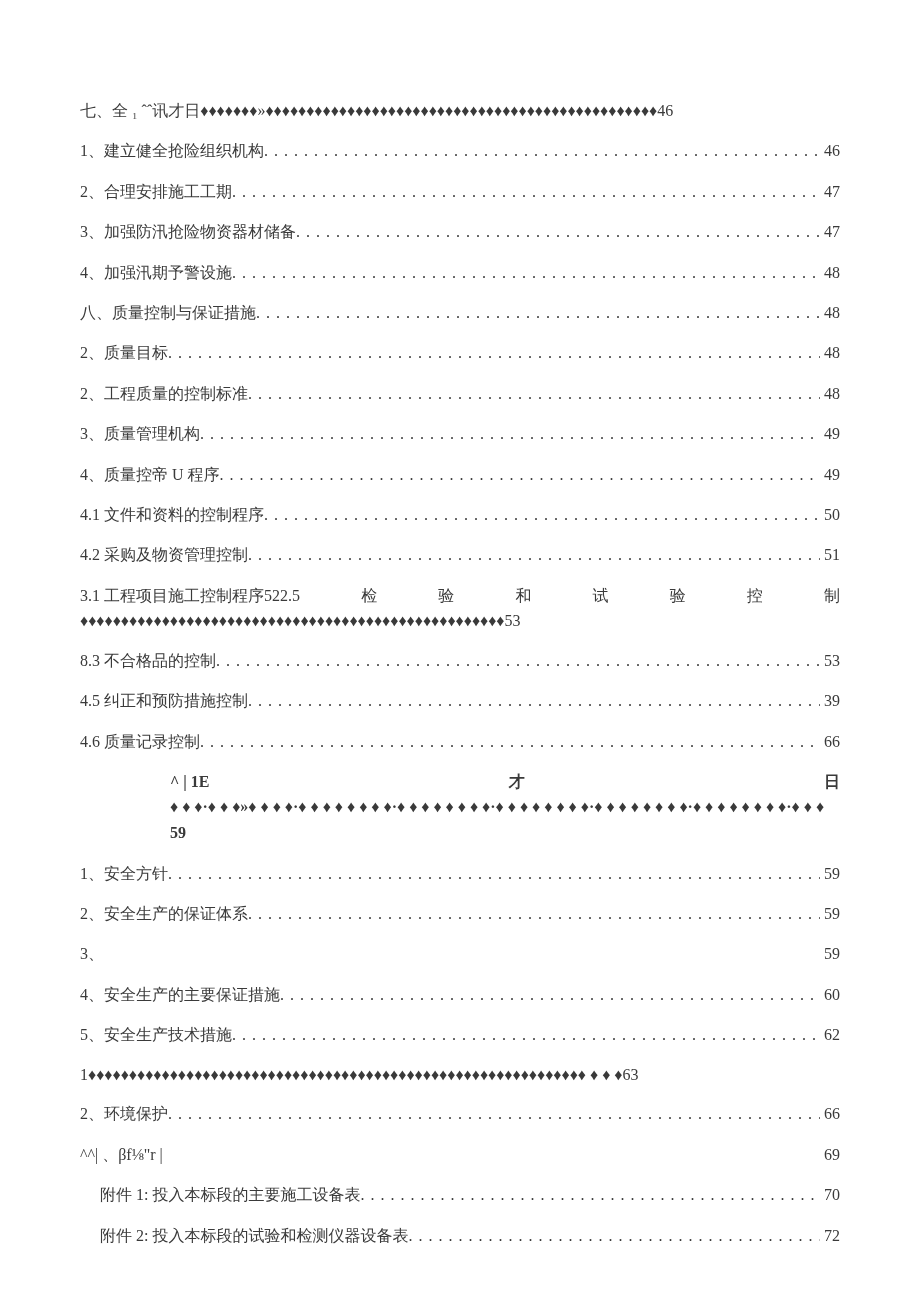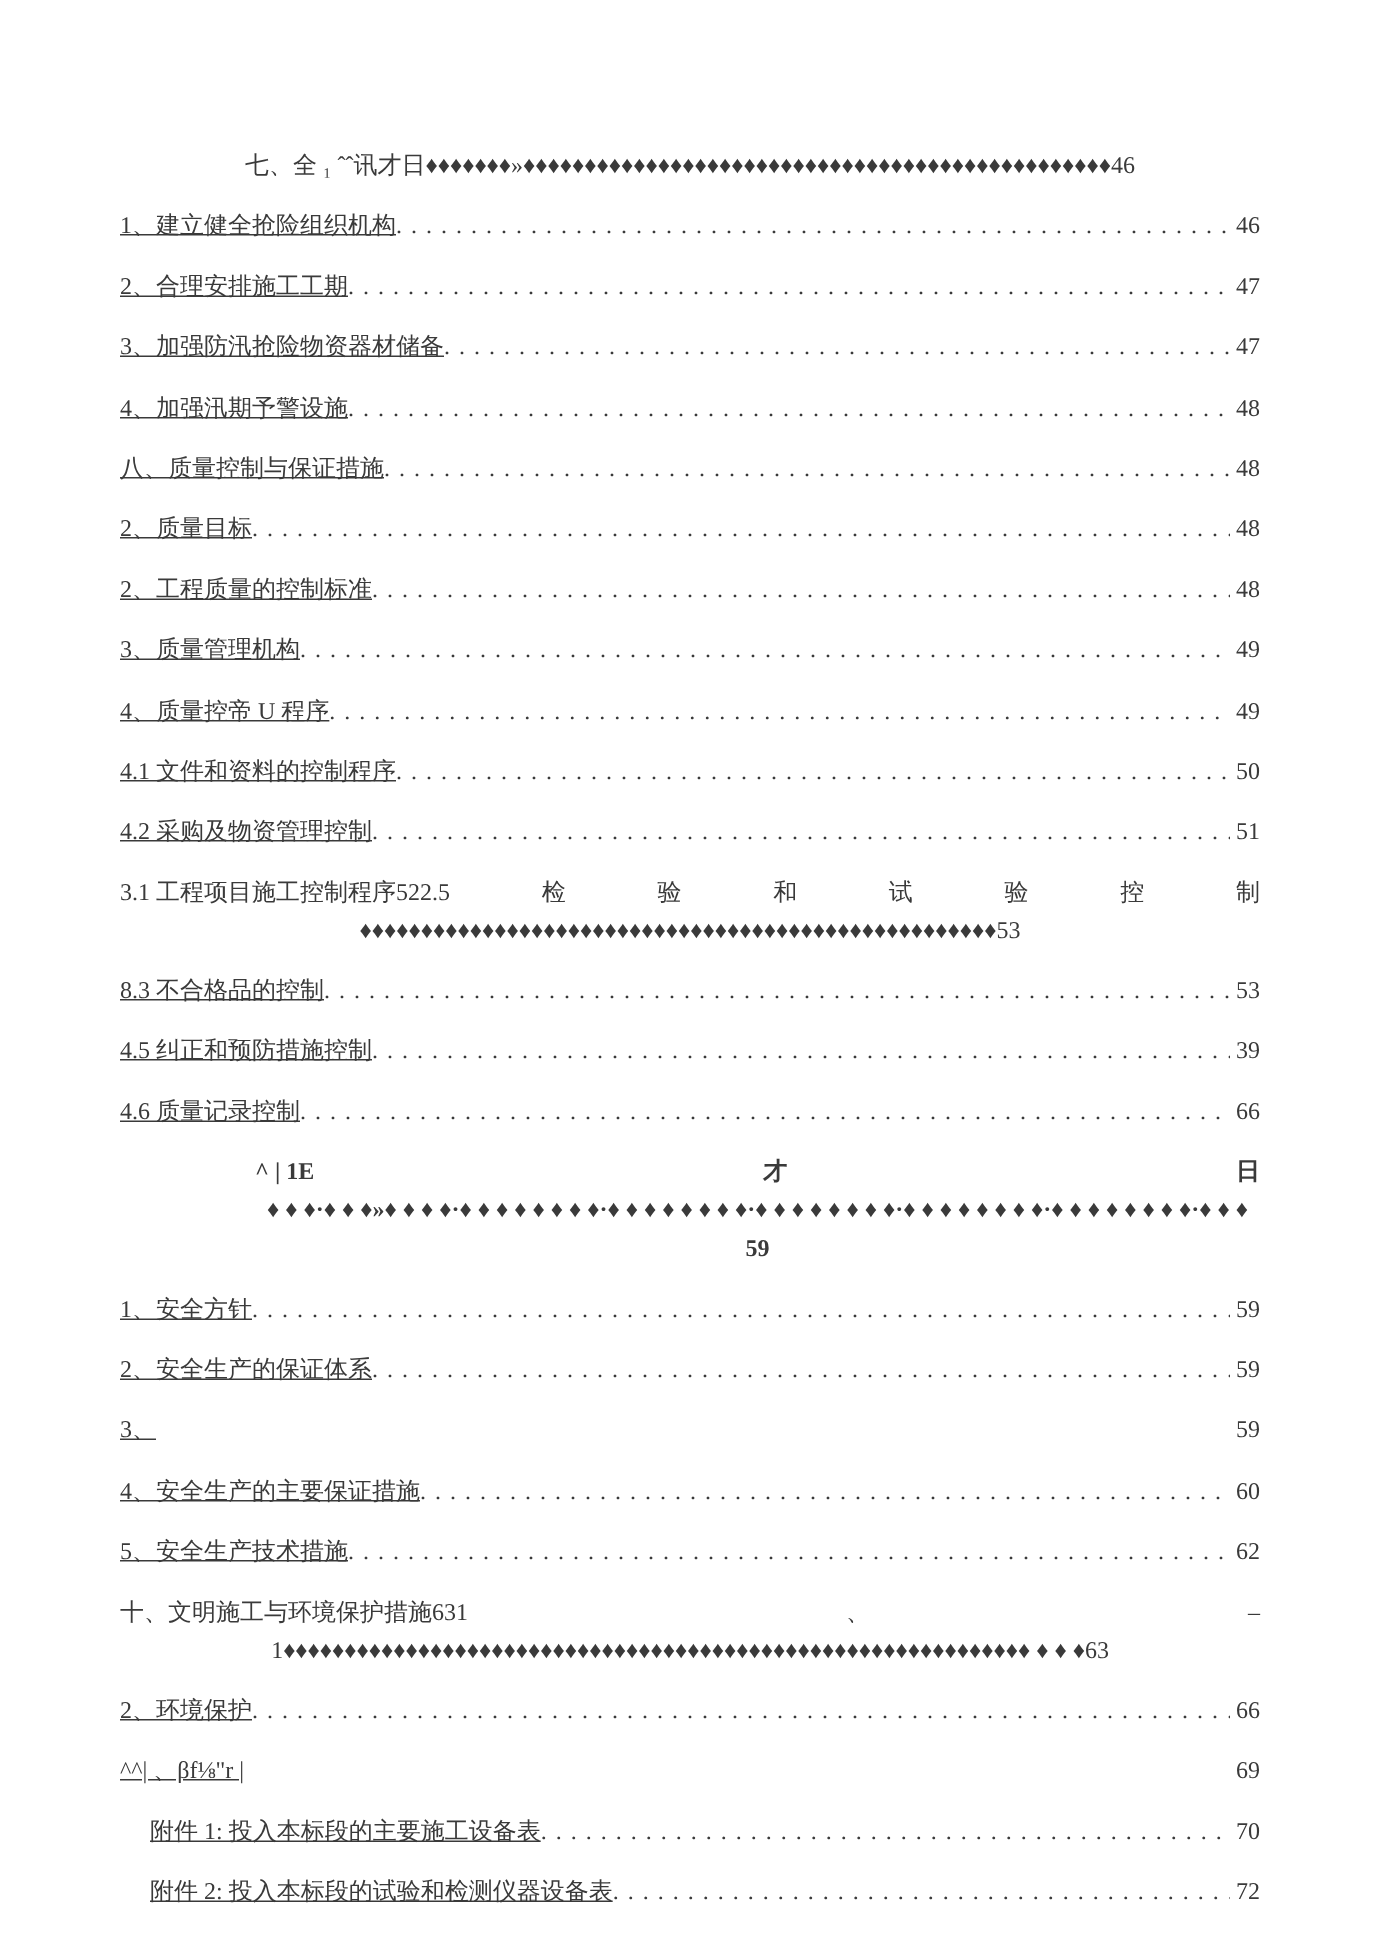--- a/index.html
+++ b/index.html
@@ -47,7 +47,6 @@
     margin-bottom: 18px;
     word-break: break-all;
     white-space: normal;
-    text-align: center;
   }
   .justify-line {
     display: flex;

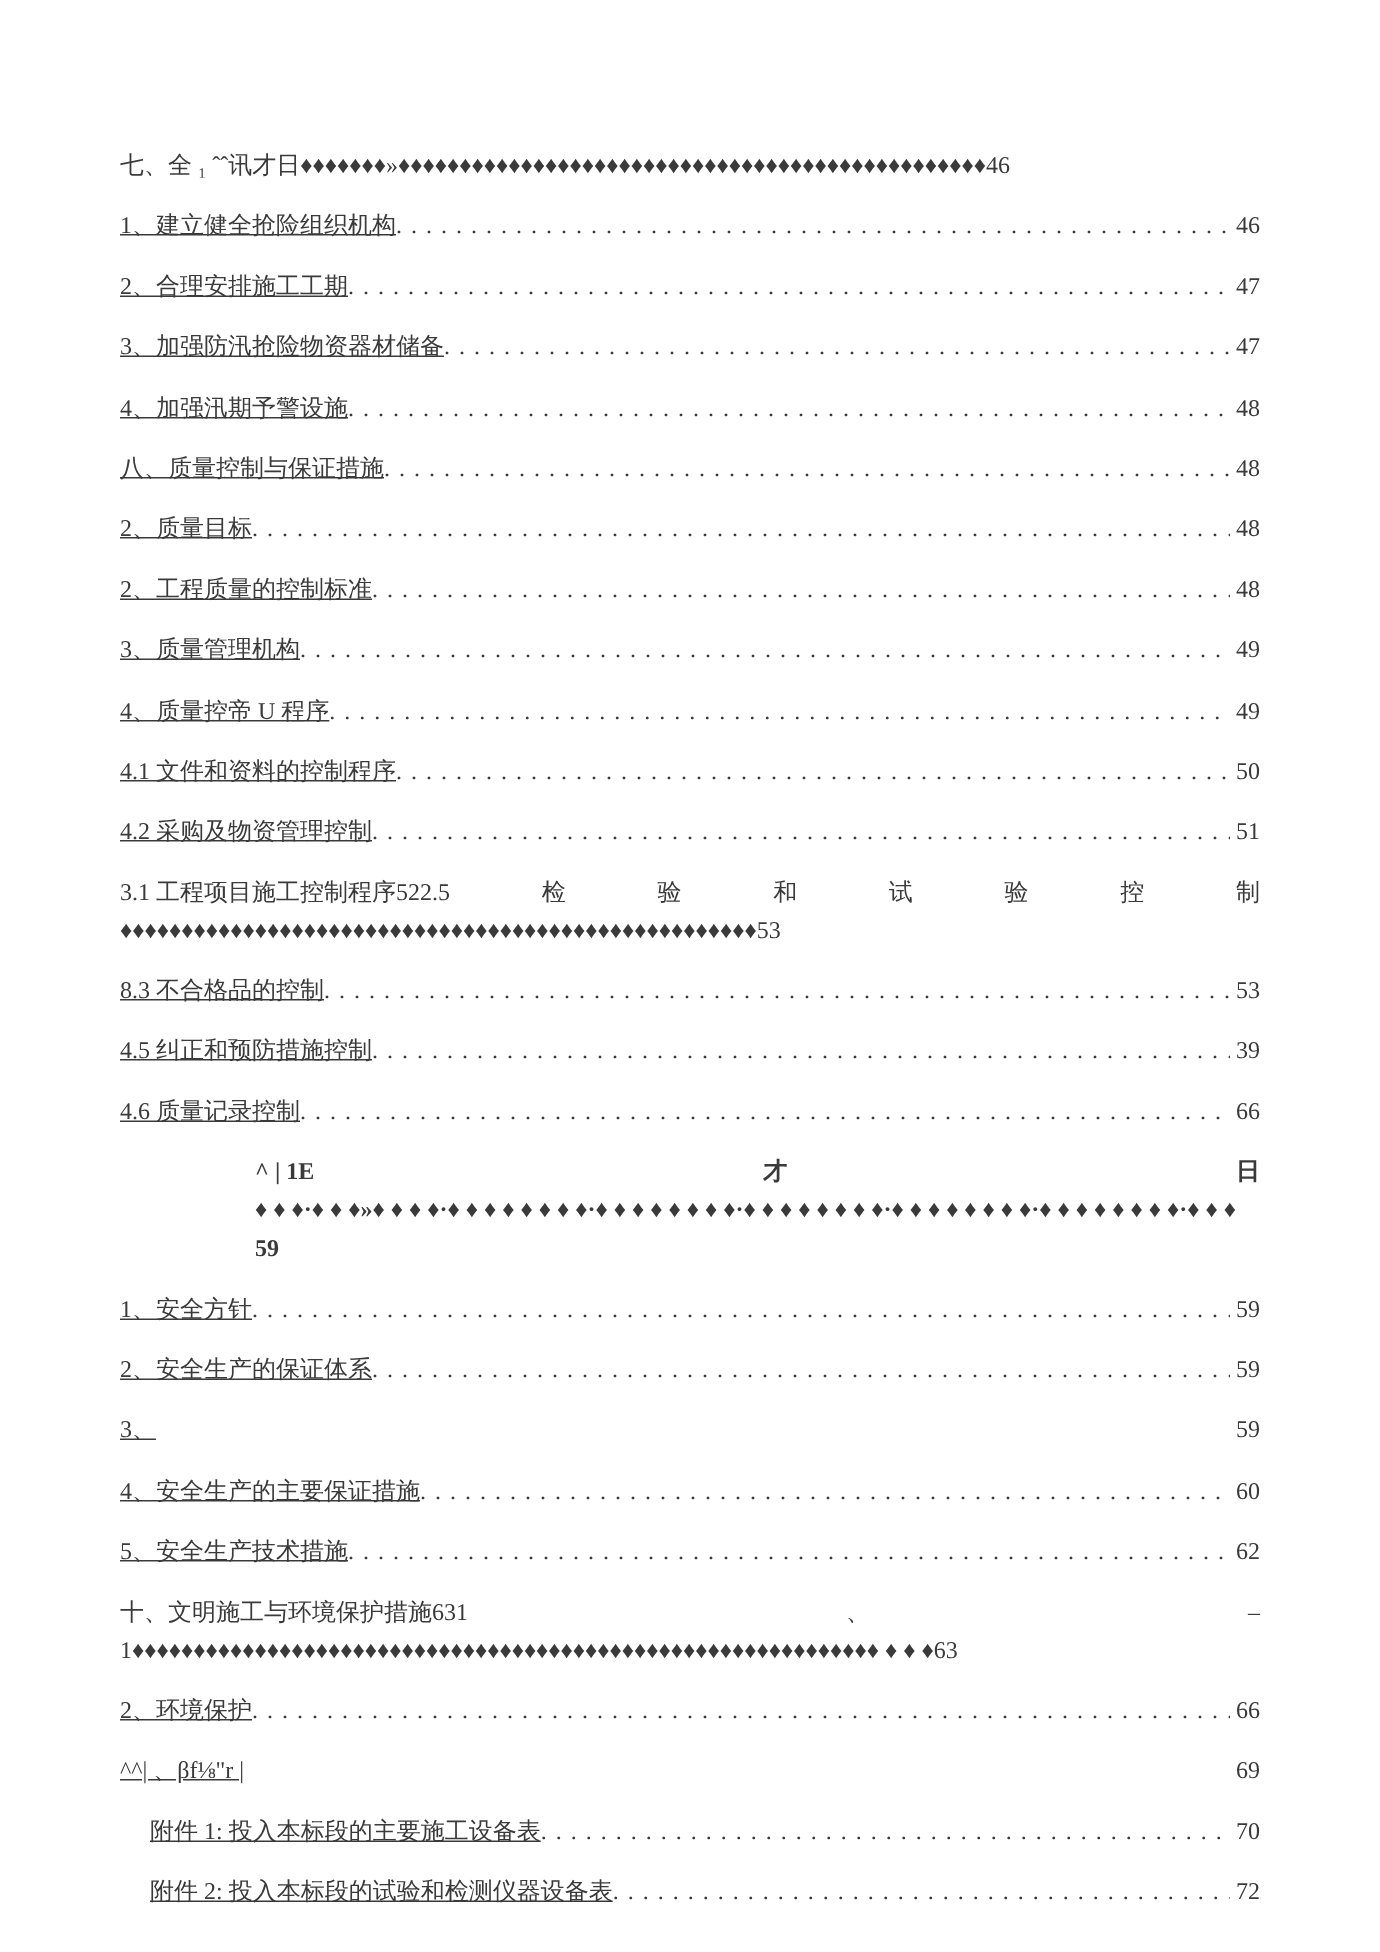--- a/index.html
+++ b/index.html
@@ -28,7 +28,6 @@
   }
   .entry .label {
     flex: 0 0 auto;
-    text-decoration: underline;
   }
   .entry .leader {
     flex: 1 1 auto;

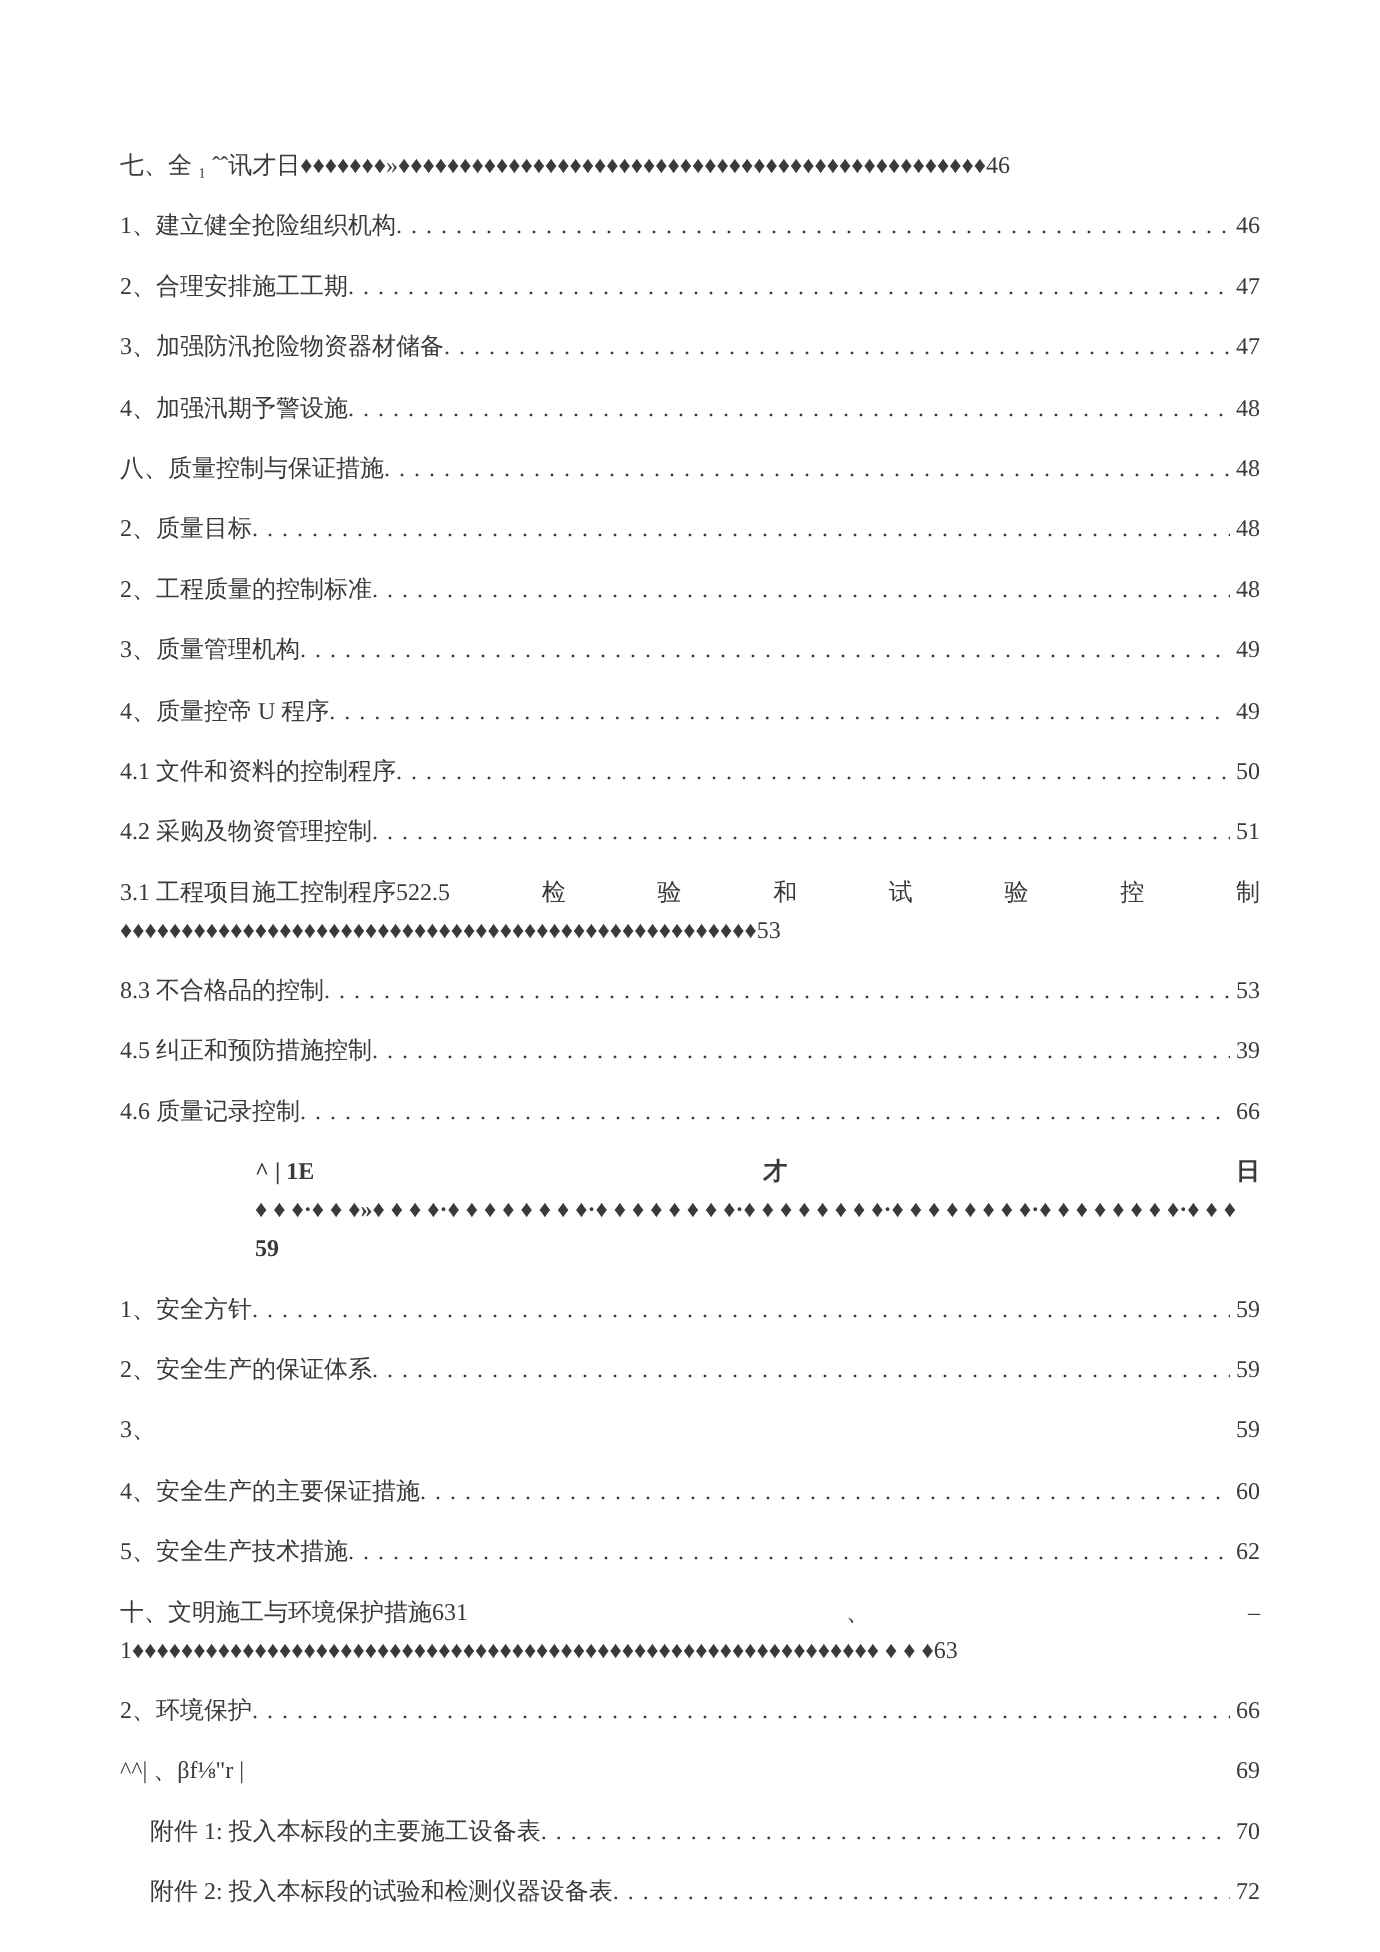--- a/index.html
+++ b/index.html
@@ -191,11 +191,6 @@
       <span class="pagenum">62</span>
     </div>
     <div class="freeform" style="padding-left: 0px;">
-      <div class="justify-line">
-        <span>十、文明施工与环境保护措施631</span>
-        <span>、</span>
-        <span>–</span>
-      </div>
       <div class="dots-line">1♦♦♦♦♦♦♦♦♦♦♦♦♦♦♦♦♦♦♦♦♦♦♦♦♦♦♦♦♦♦♦♦♦♦♦♦♦♦♦♦♦♦♦♦♦♦♦♦♦♦♦♦♦♦♦♦♦♦♦♦♦ ♦ ♦ ♦63</div>
     </div>
     <div class="entry">

